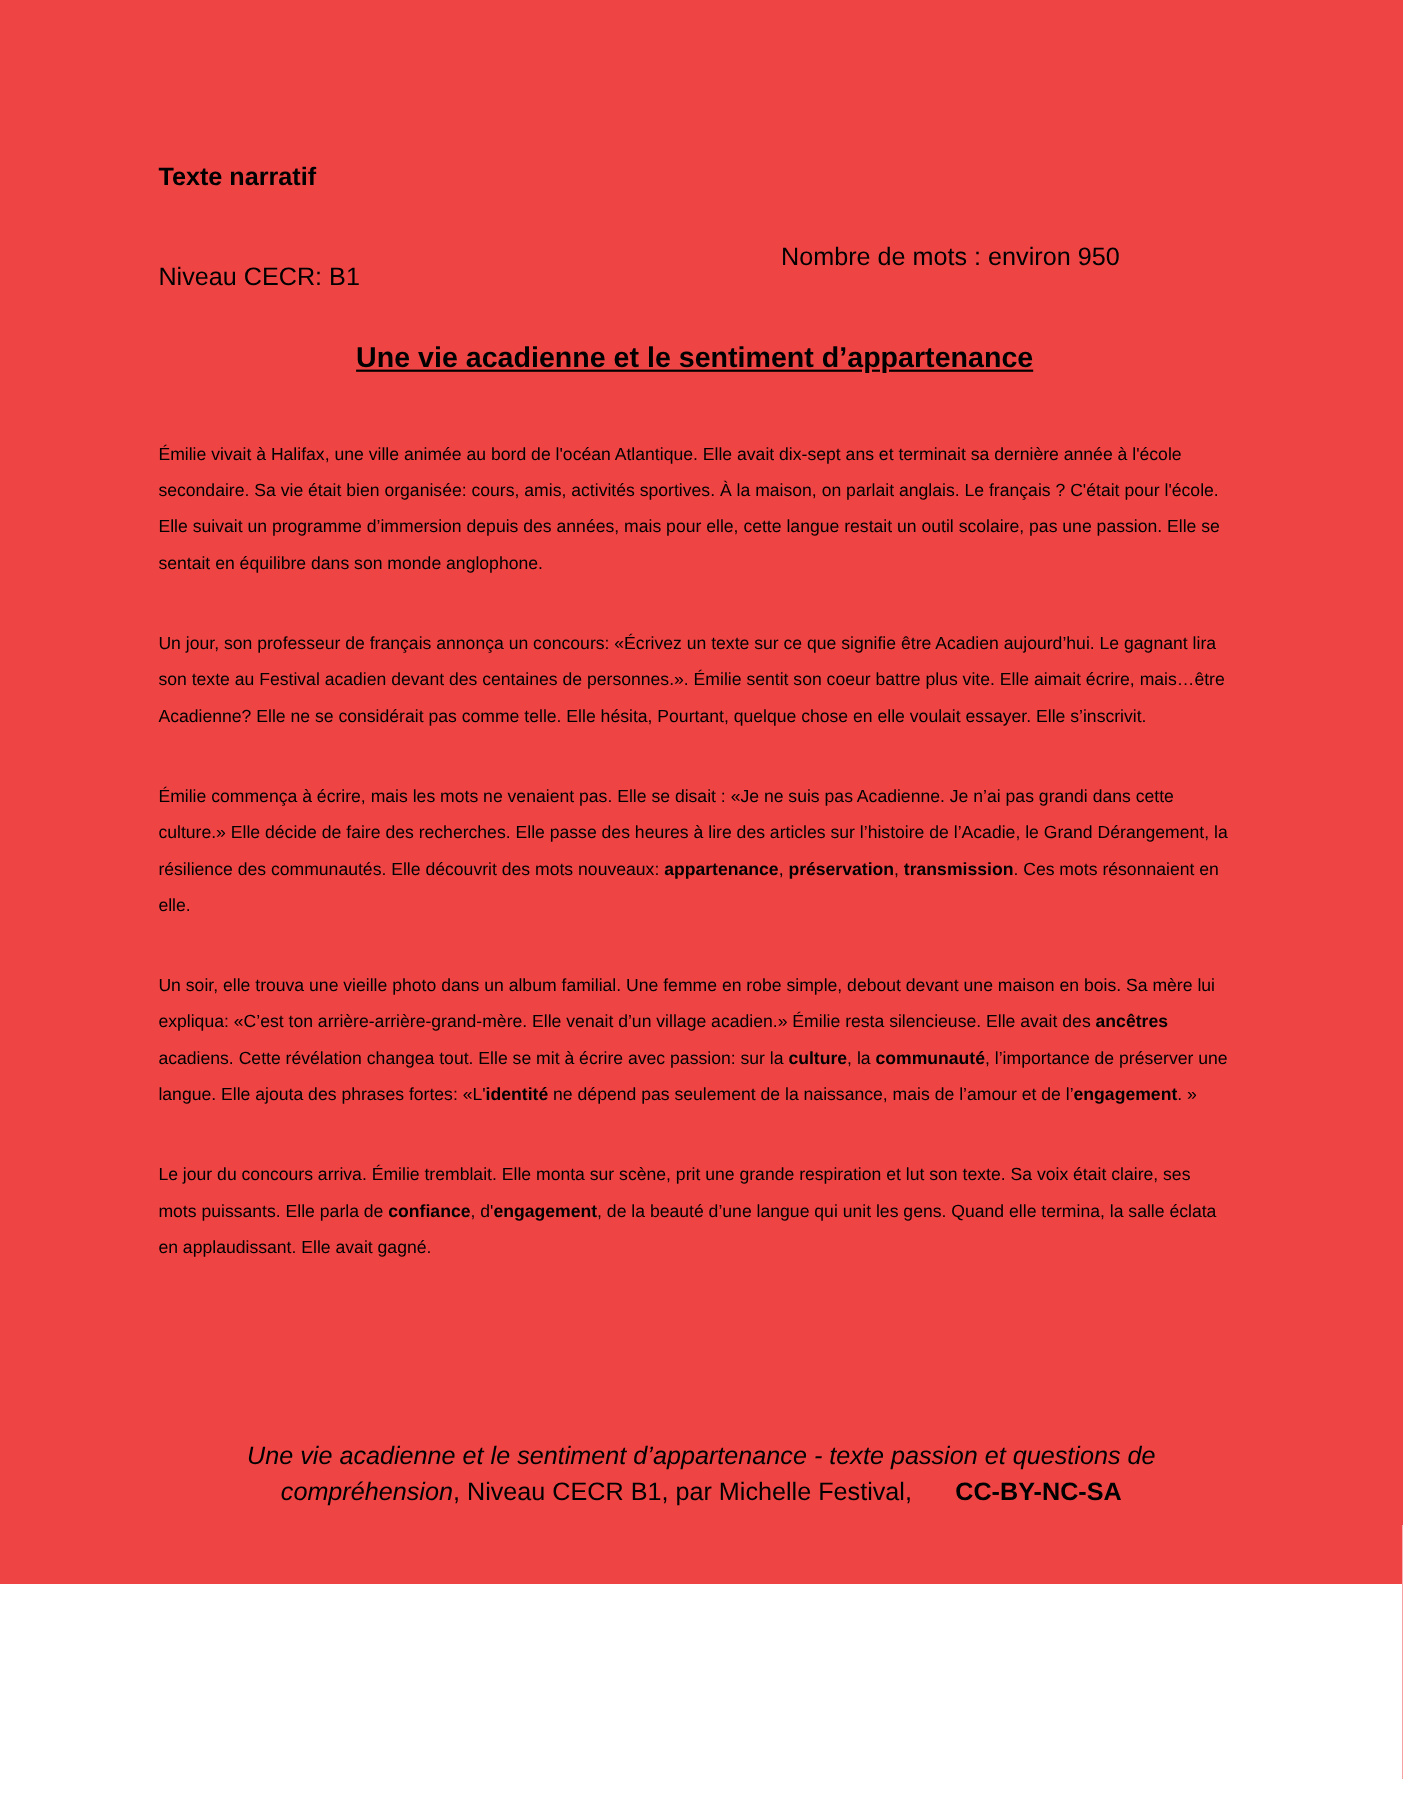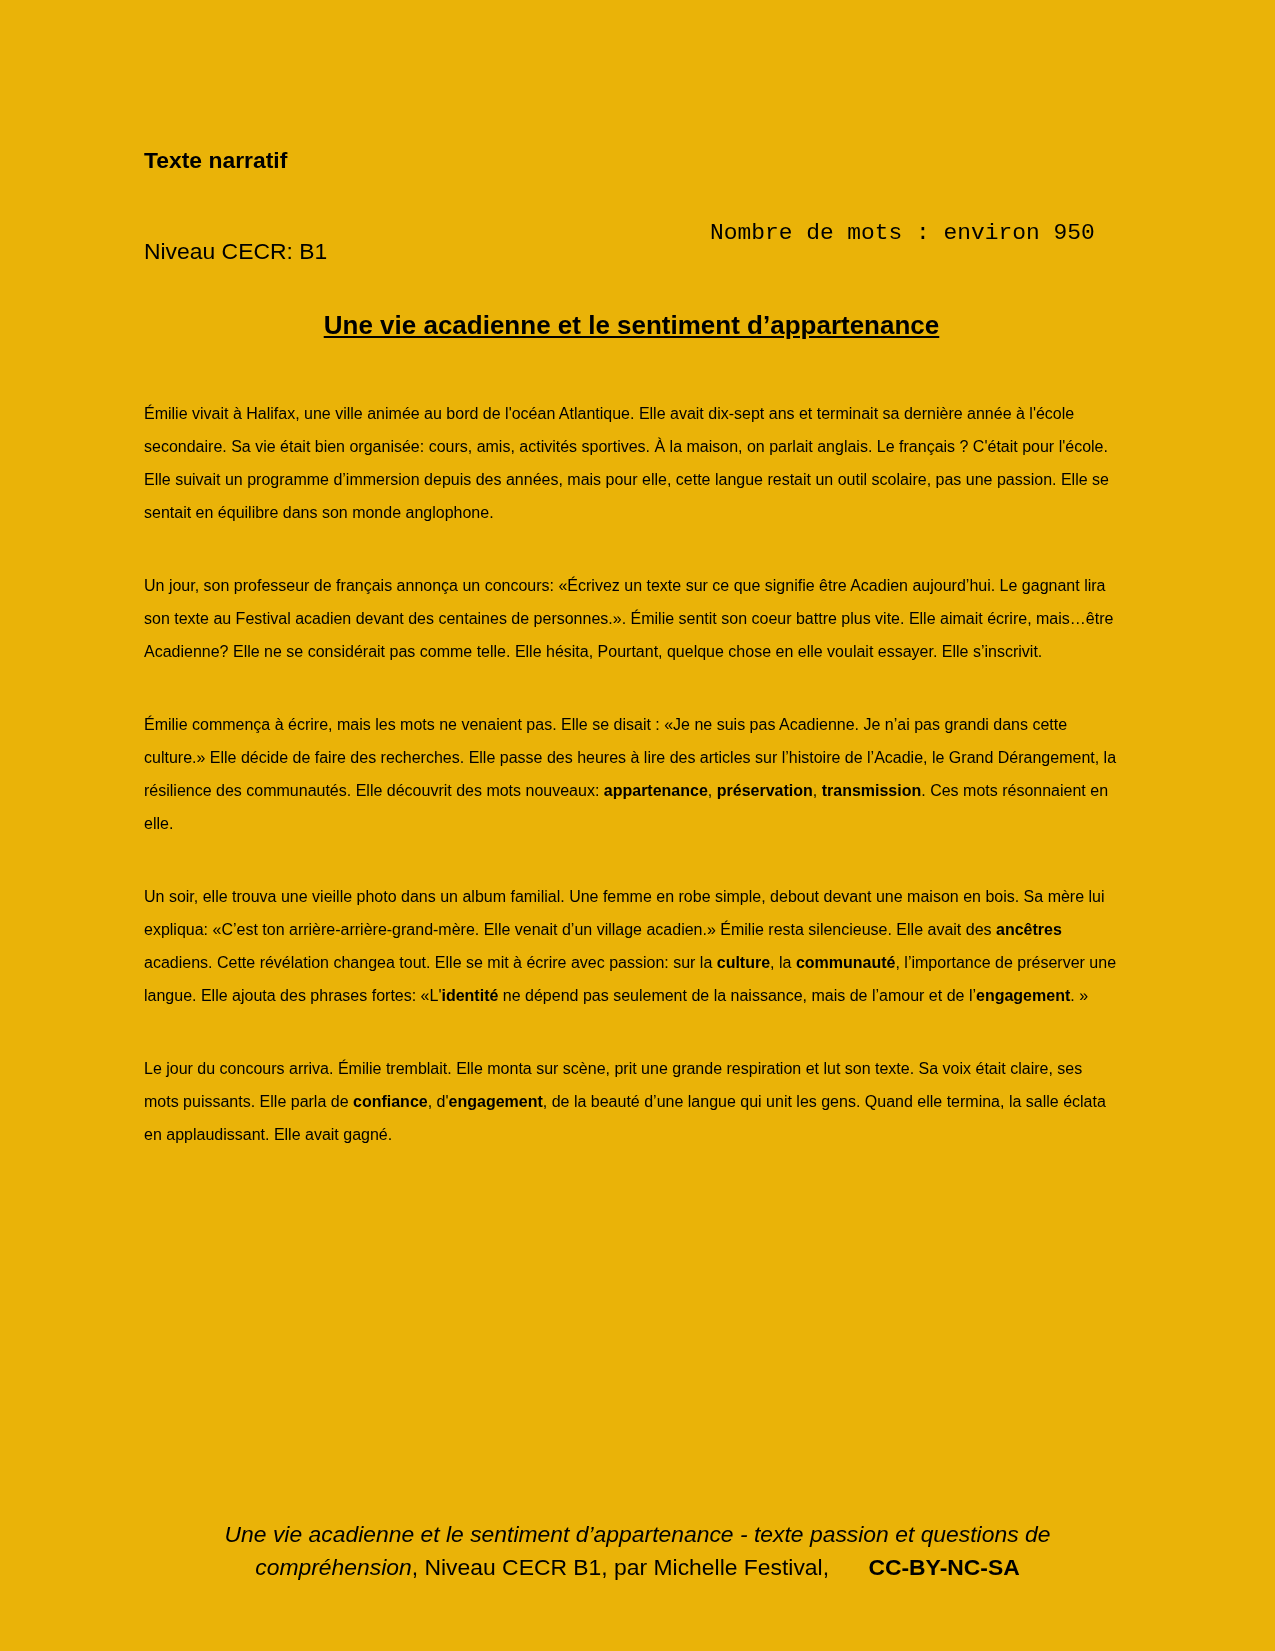--- a/index.html
+++ b/index.html
@@ -10,8 +10,8 @@
   .page {
     position: relative;
     width: 1275px;
-    height: 1651px;
-    background: #eab308;
+    height: 1440px;
+    background: #ef4444;
     font-family: "Liberation Sans", sans-serif;
     color: #000000;
     overflow: hidden;

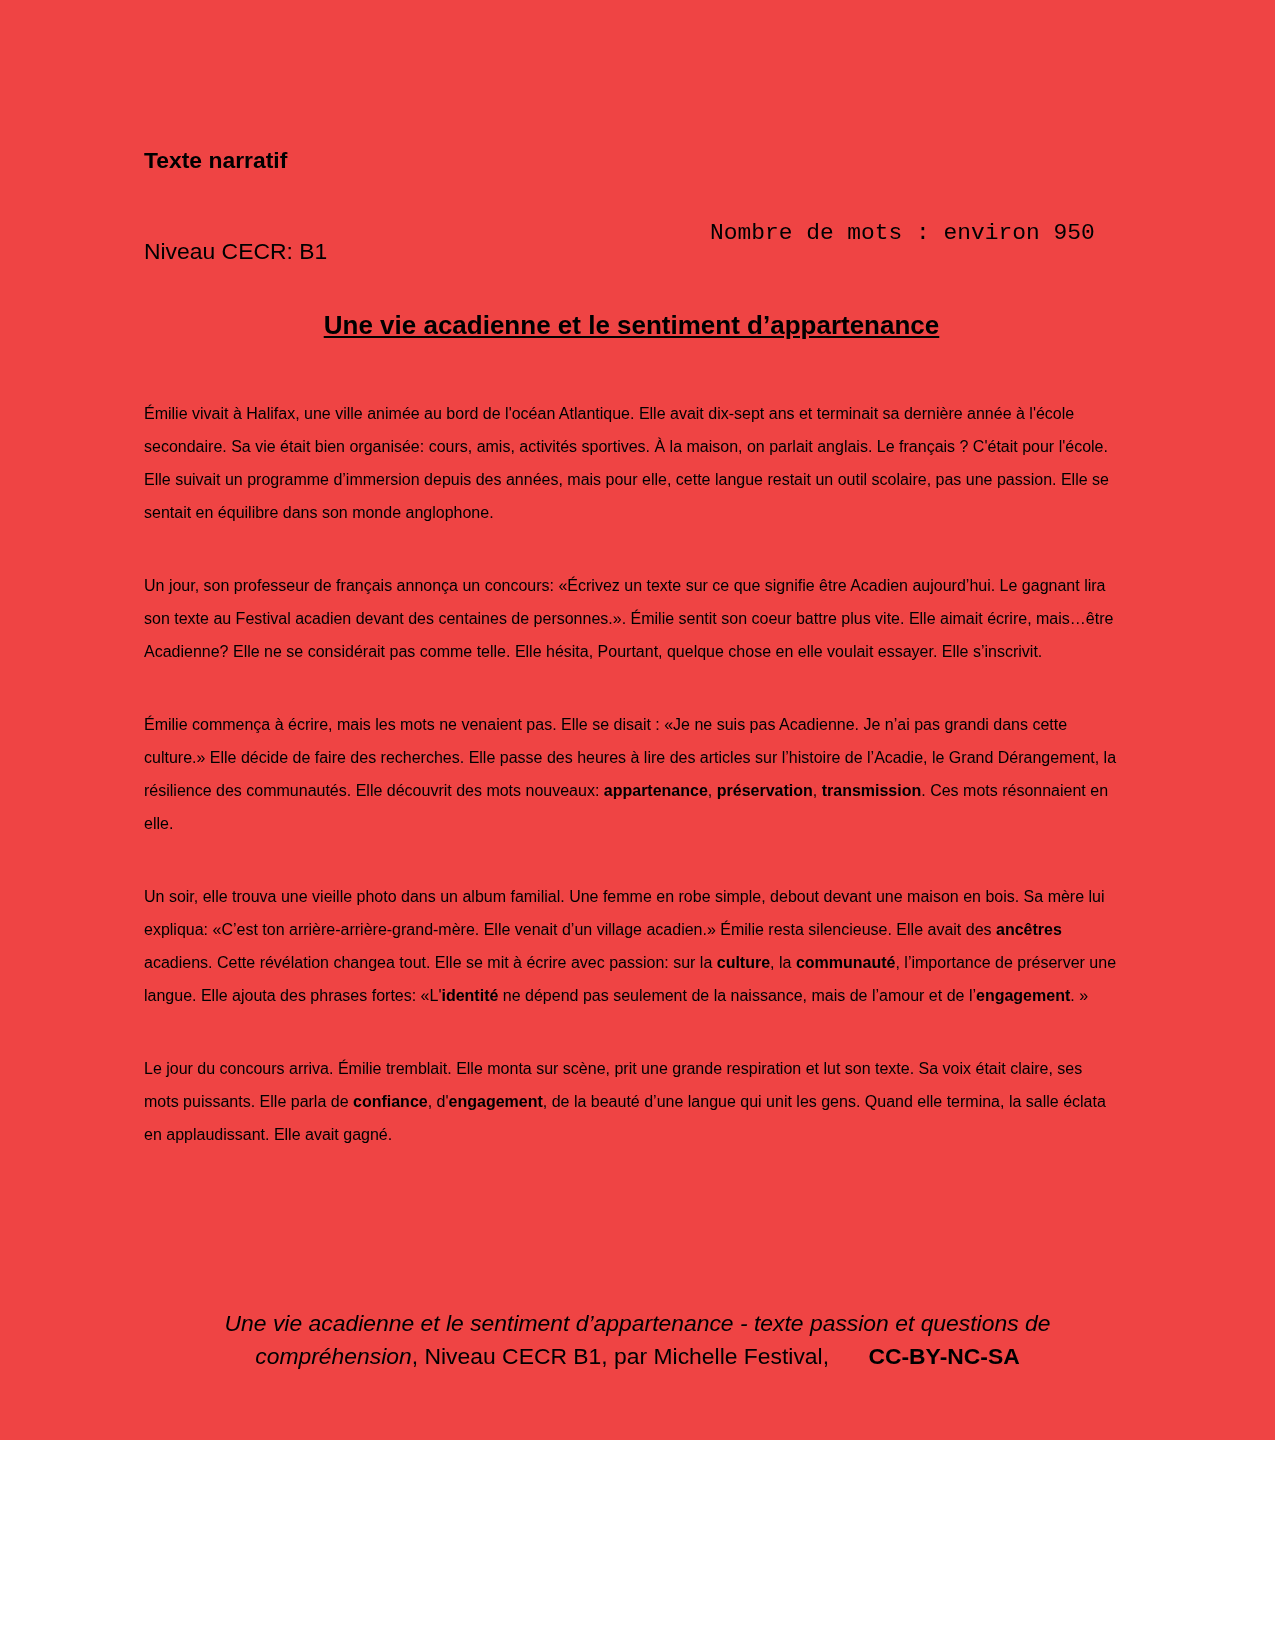--- a/index.html
+++ b/index.html
@@ -46,7 +46,6 @@
     left: 566px;
     top: 0;
     white-space: nowrap;
-    font-family: Liberation Mono, monospace;
   }
   .doc-title {
     font-size: 26px;

